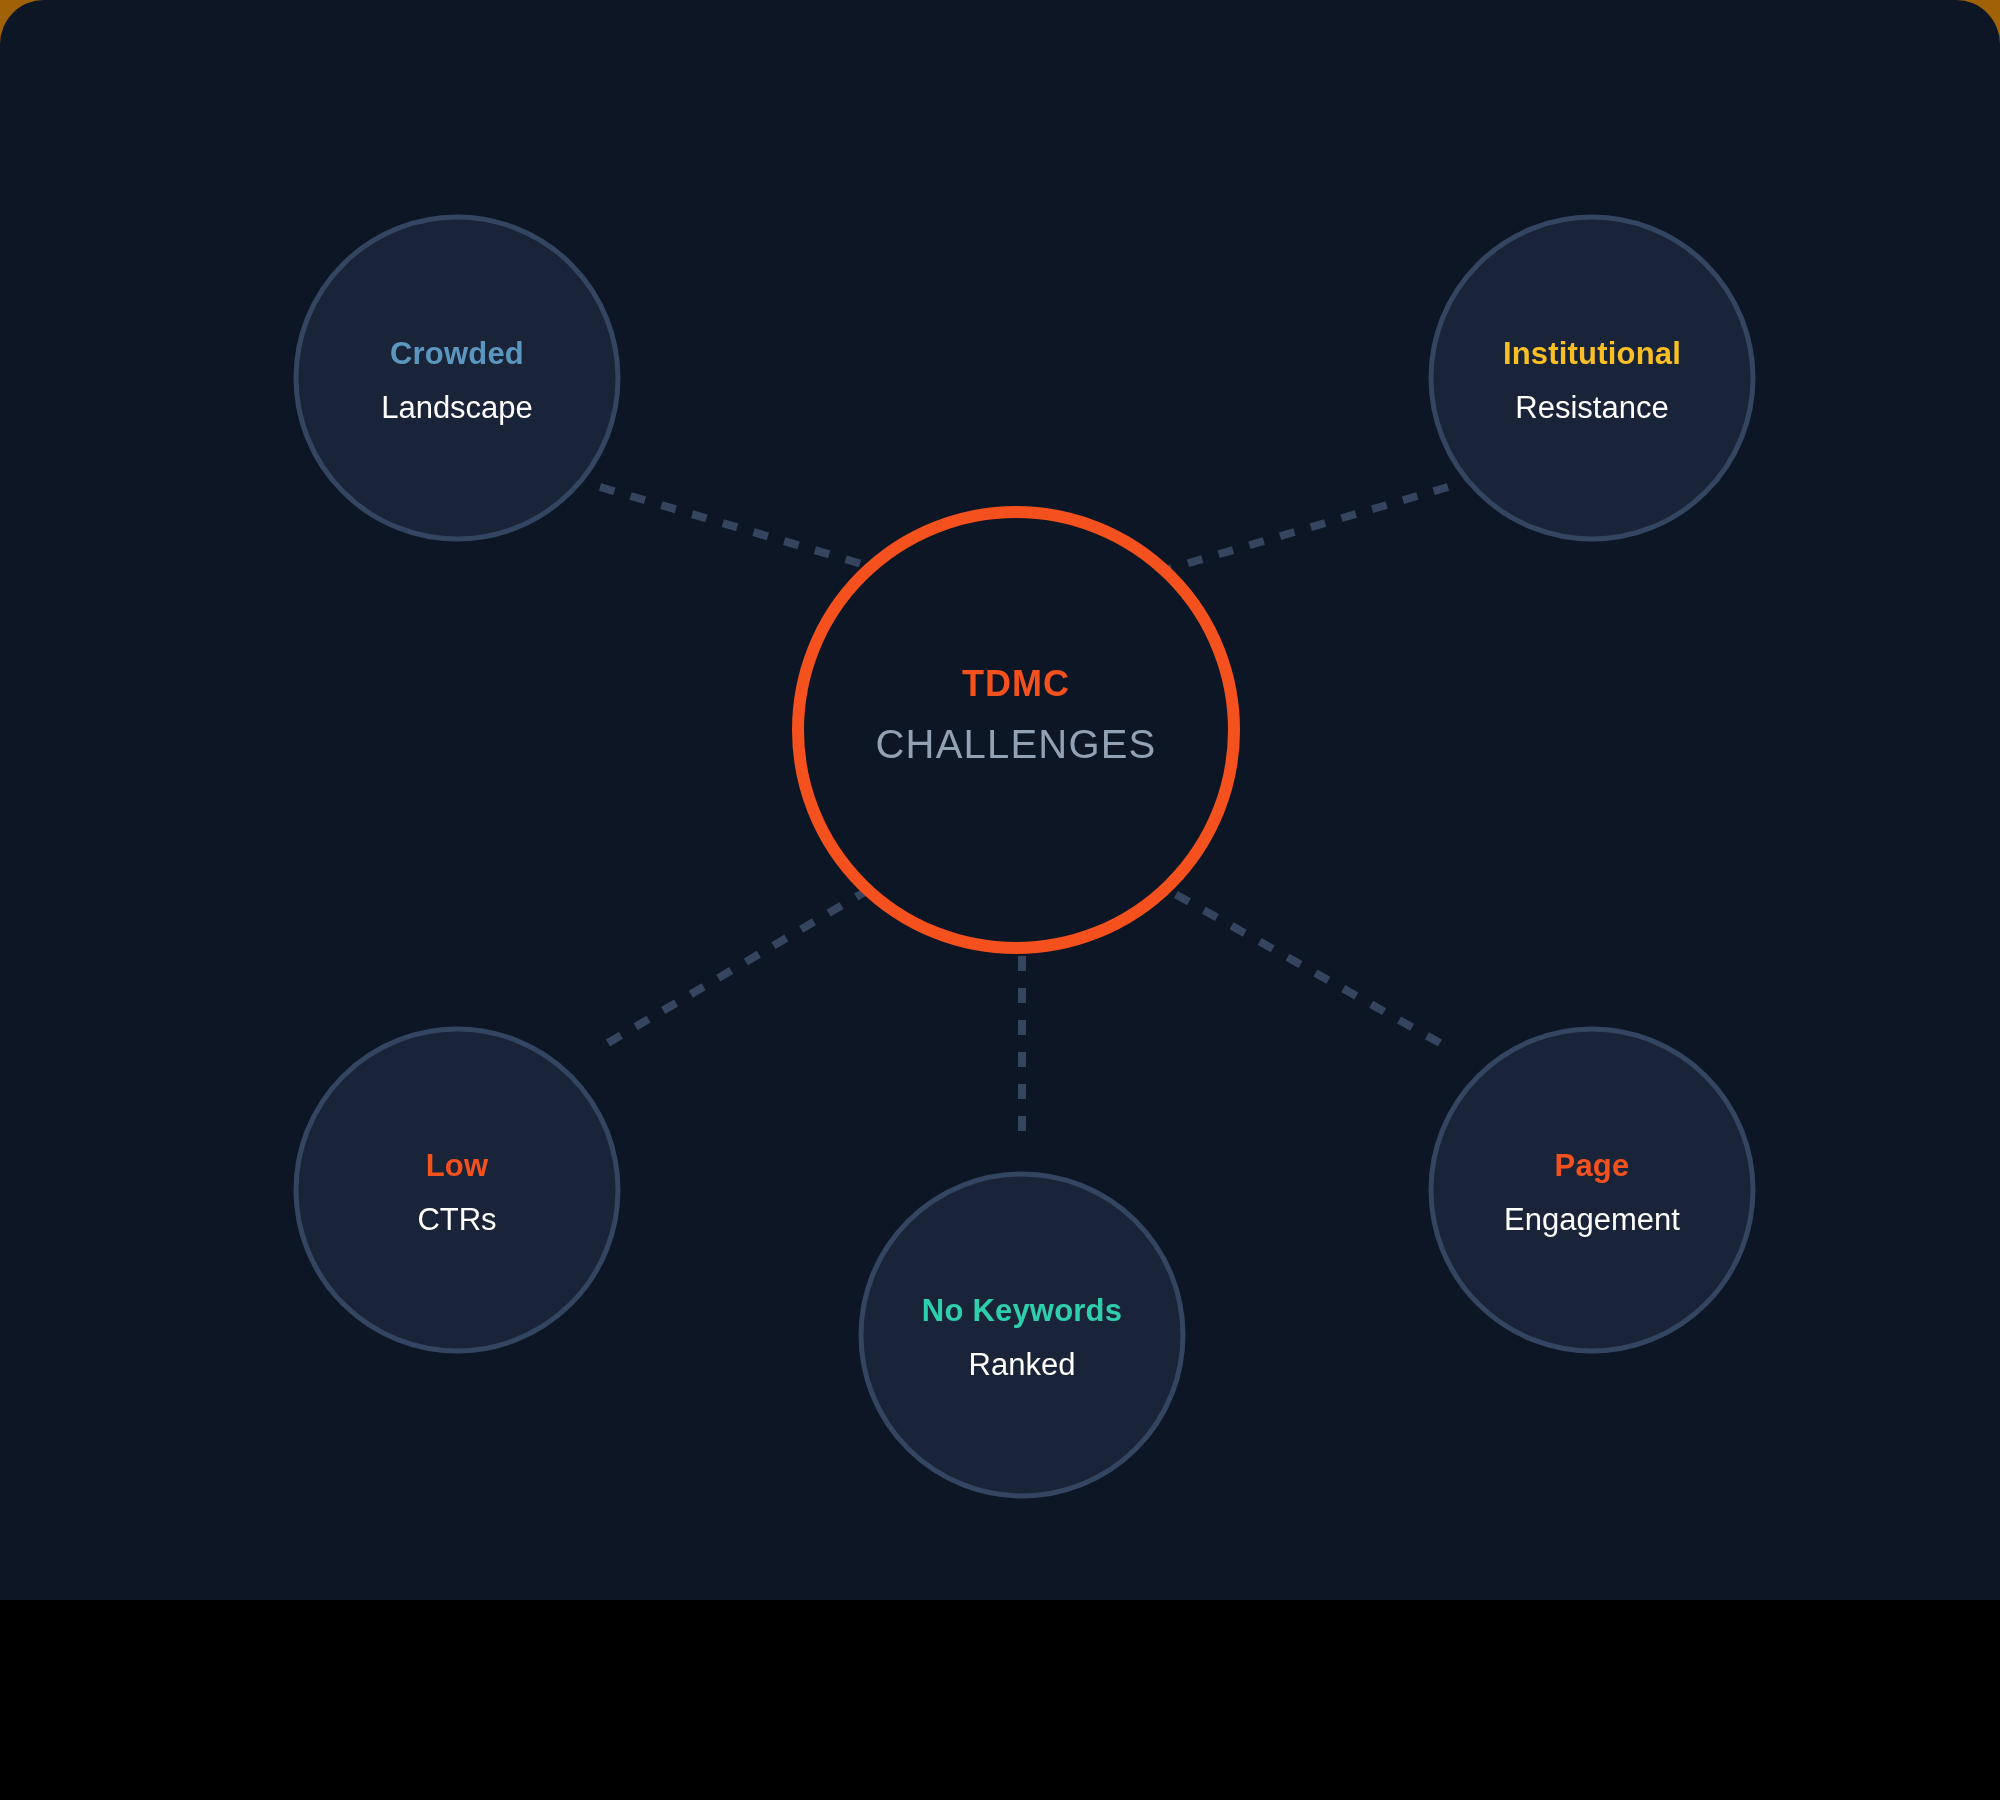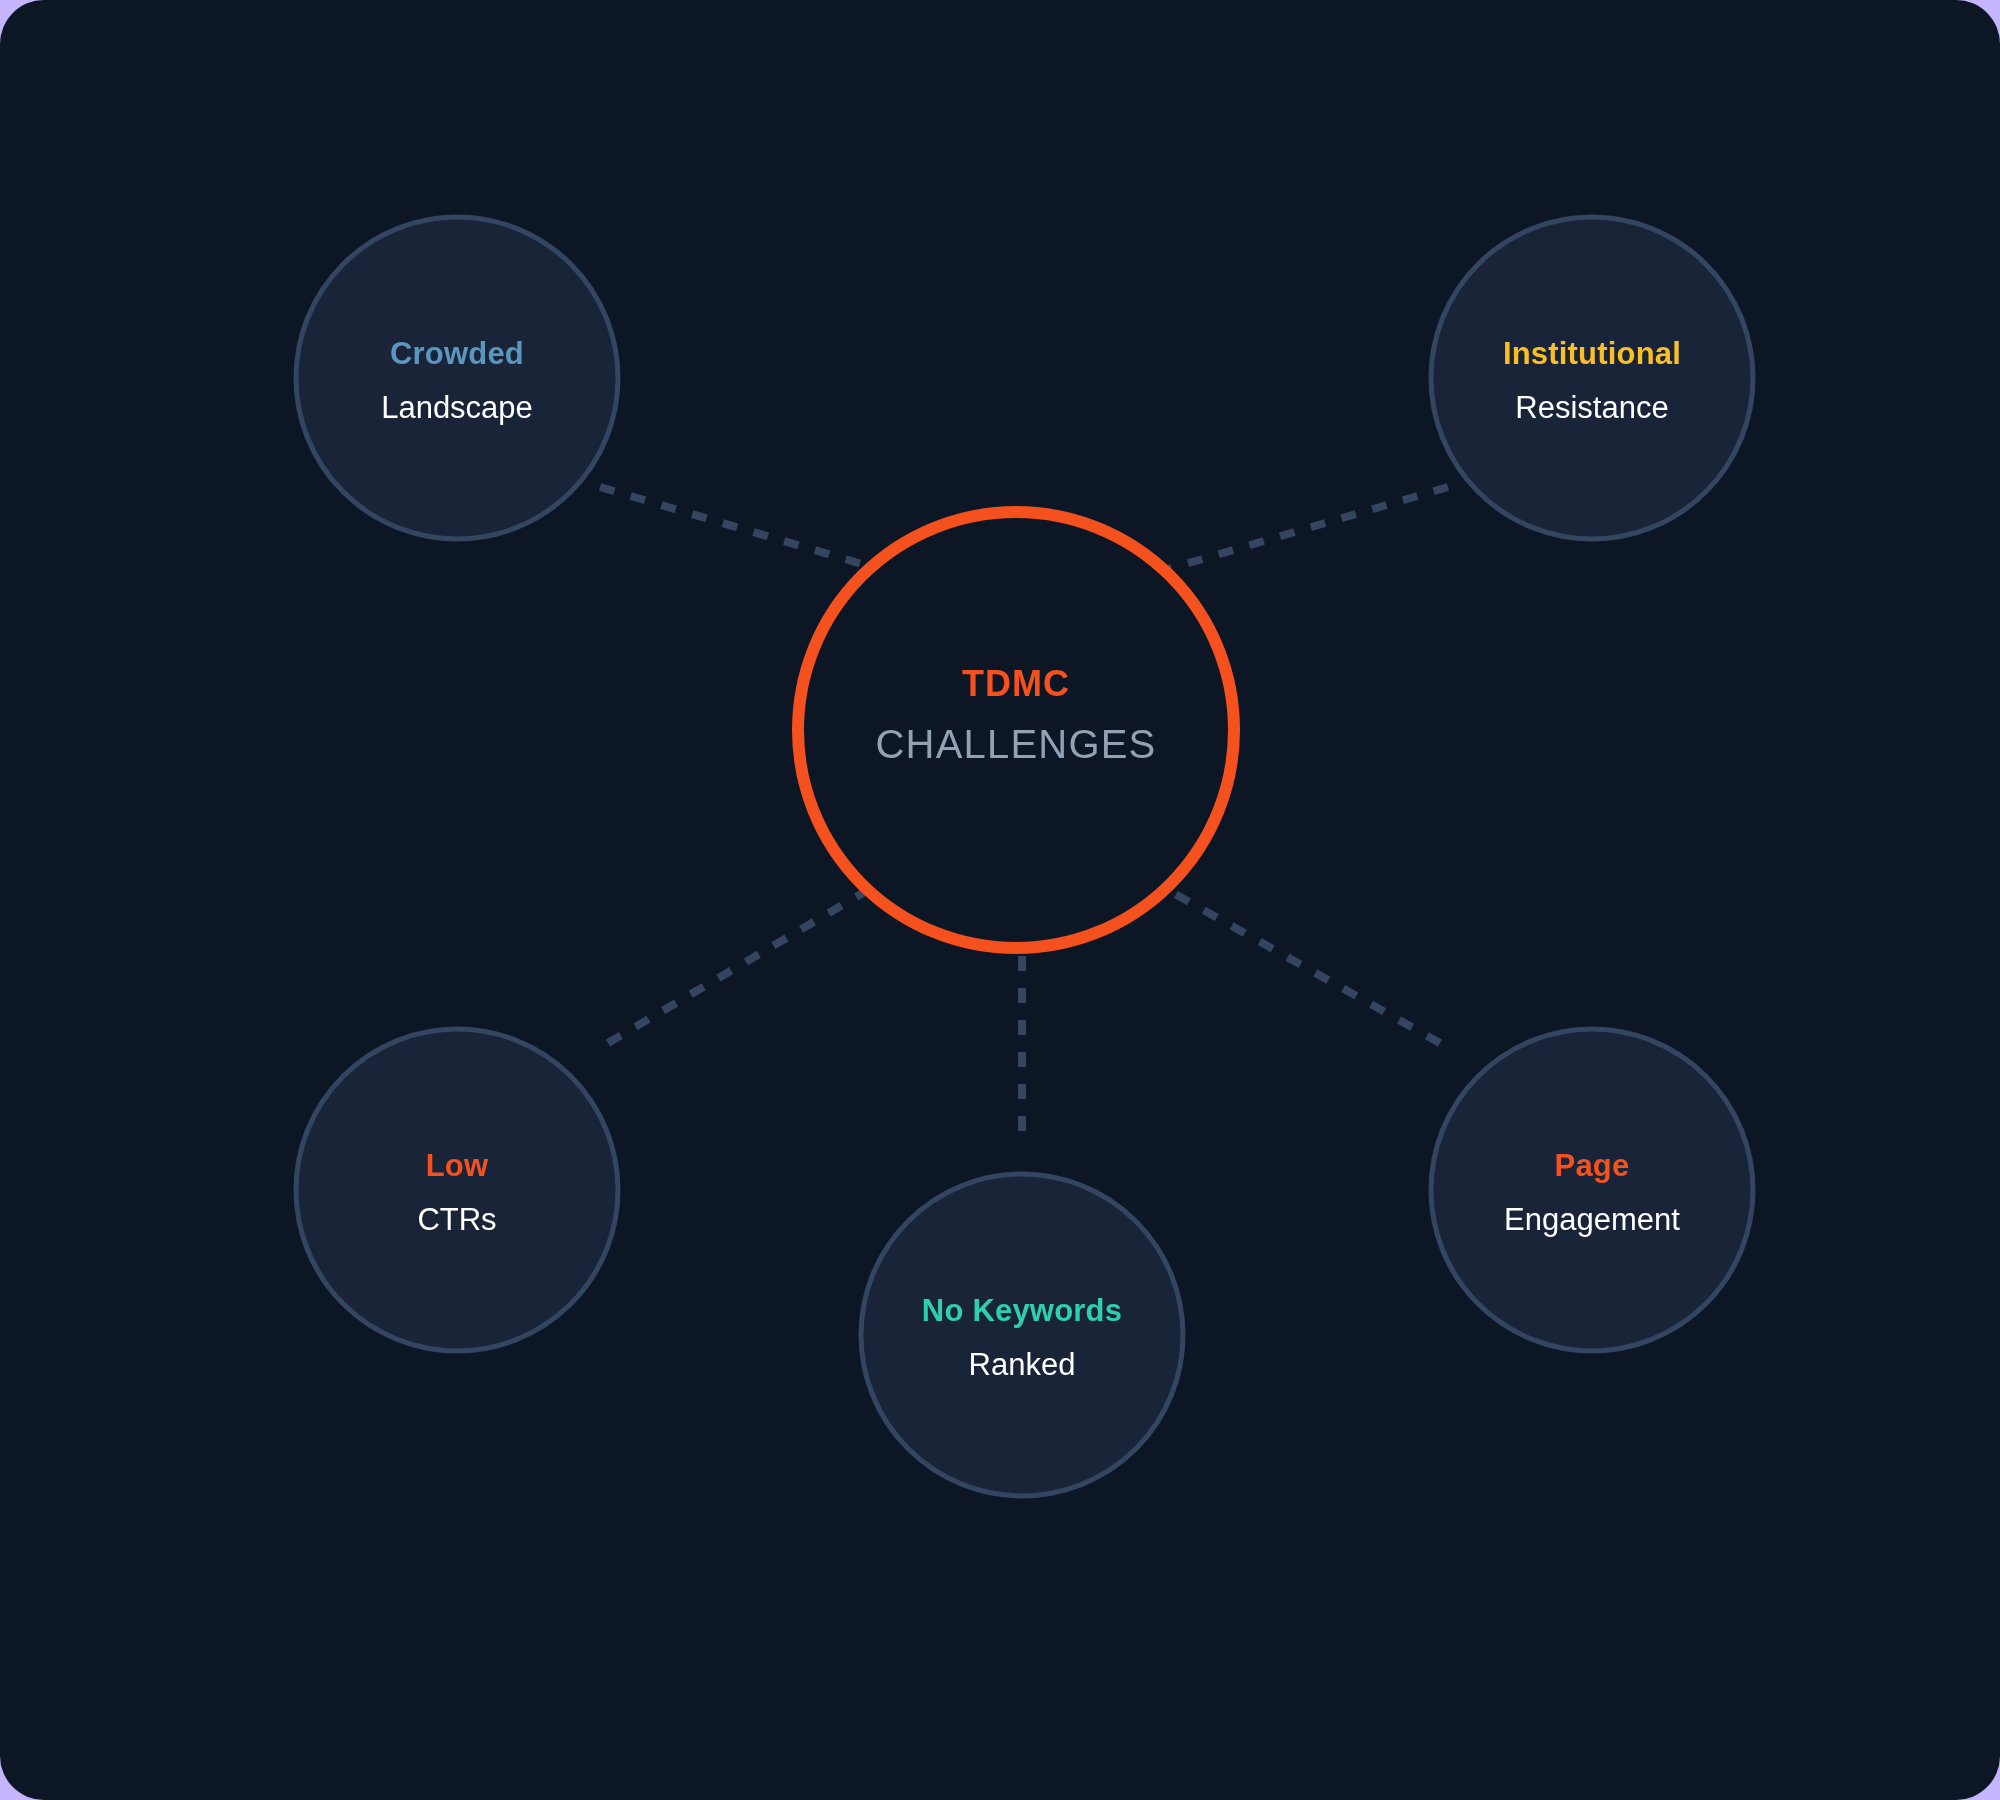--- a/index.html
+++ b/index.html
@@ -10,8 +10,8 @@
   #canvas {
     position: relative;
     width: 2000px;
-    height: 1800px;
-    background: #c4b5fd;
+    height: 1600px;
+    background: #a16207;
     font-family: "Liberation Sans", sans-serif;
     overflow: hidden;
   }

